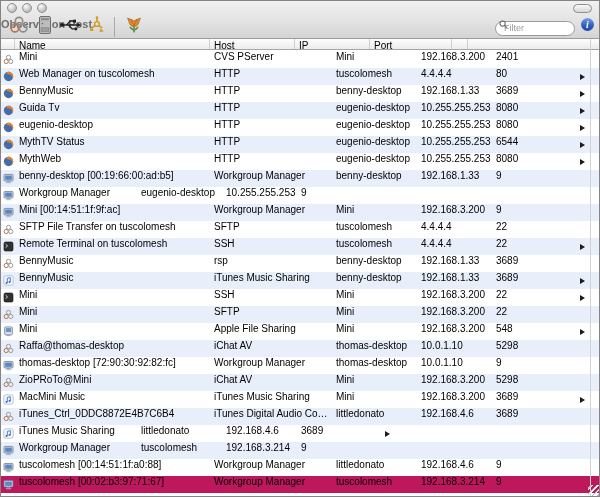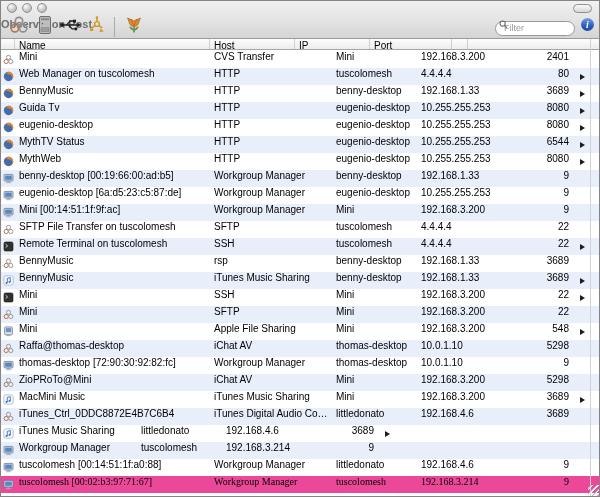--- a/index.html
+++ b/index.html
@@ -161,7 +161,7 @@
             </svg>
           </div>
           <div class="cell c-name">Mini</div>
-          <div class="cell c-type">CVS Transfer</div>
+          <div class="cell c-type">CVS PServer</div>
           <div class="cell c-host">Mini</div>
           <div class="cell c-ip">192.168.3.200</div>
           <div class="cell c-port">2401</div>

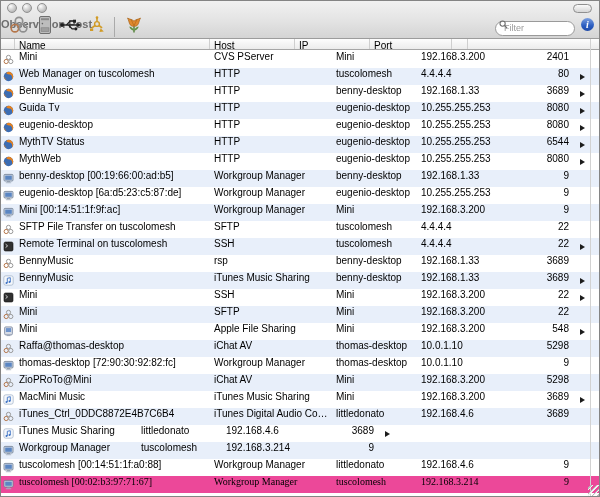--- a/index.html
+++ b/index.html
@@ -57,7 +57,7 @@
   .c-type{width:122px;text-overflow:ellipsis;}
   .c-host{width:85px;text-overflow:ellipsis;}
   .c-ip{width:75px;}
-  .c-port{width:82px;text-align:right;padding-right:5px;}
+  .c-port{width:82px;padding-right:5px;}
   .hdr .c-port{text-align:left;}
   .c-arrow{width:16px;display:flex;align-items:center;justify-content:center;padding:0;}
   .tri{width:0;height:0;border-left:5px solid #1c1c1c;

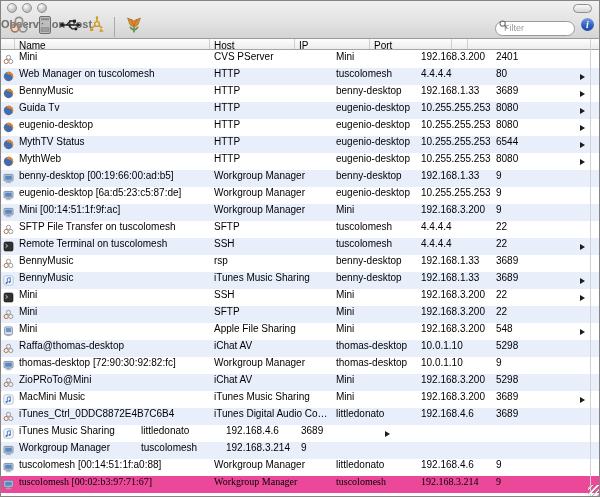--- a/index.html
+++ b/index.html
@@ -294,7 +294,6 @@
               <rect x="2.8" y="9.3" width="5.4" height="0.9" fill="#aab4c2"></rect>
             </svg>
           </div>
-          <div class="cell c-name">eugenio-desktop [6a:d5:23:c5:87:de]</div>
           <div class="cell c-type">Workgroup Manager</div>
           <div class="cell c-host">eugenio-desktop</div>
           <div class="cell c-ip">10.255.255.253</div>

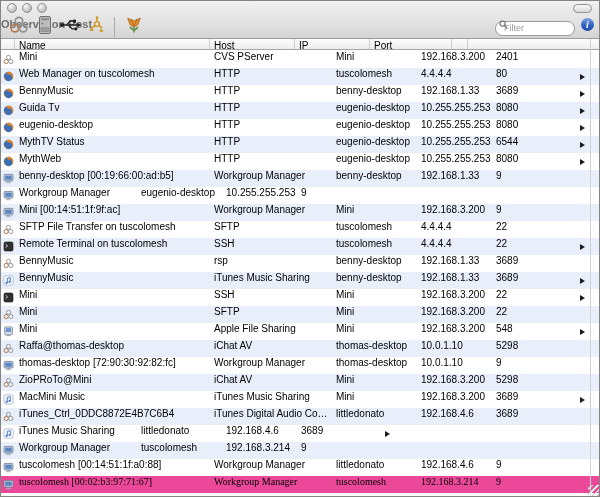--- a/index.html
+++ b/index.html
@@ -48,7 +48,7 @@
   .tbody{position:absolute;top:12px;left:0;right:0;bottom:0;overflow:hidden;}
   .row{display:flex;height:17px;align-items:center;background:#fff;}
   .row.stripe{background:#e8effa;}
-  .row.selected{background:#ec4899;font-family:Liberation Serif, serif;}
+  .row.selected{background:#be185d;}
   .cell{height:100%;overflow:hidden;white-space:nowrap;padding:0 3px 0 4px;
     font-size:10px;line-height:12.75px;color:#000;}
   .hdr .cell{padding-top:1px;text-decoration:underline;}

